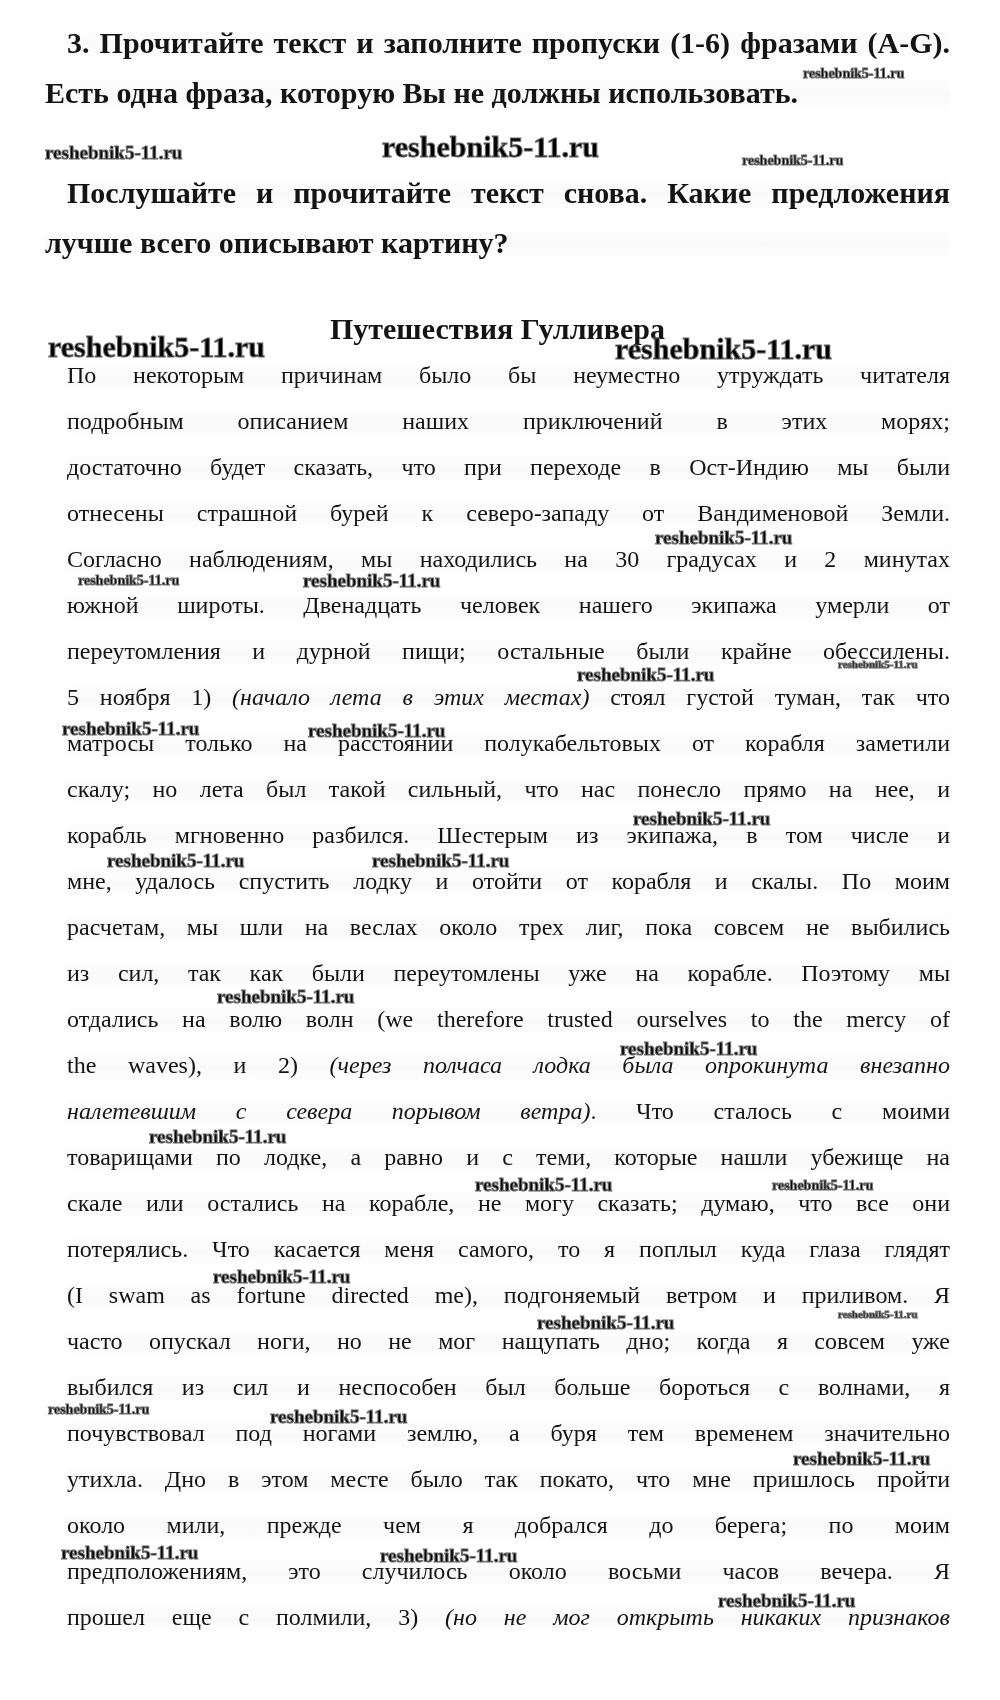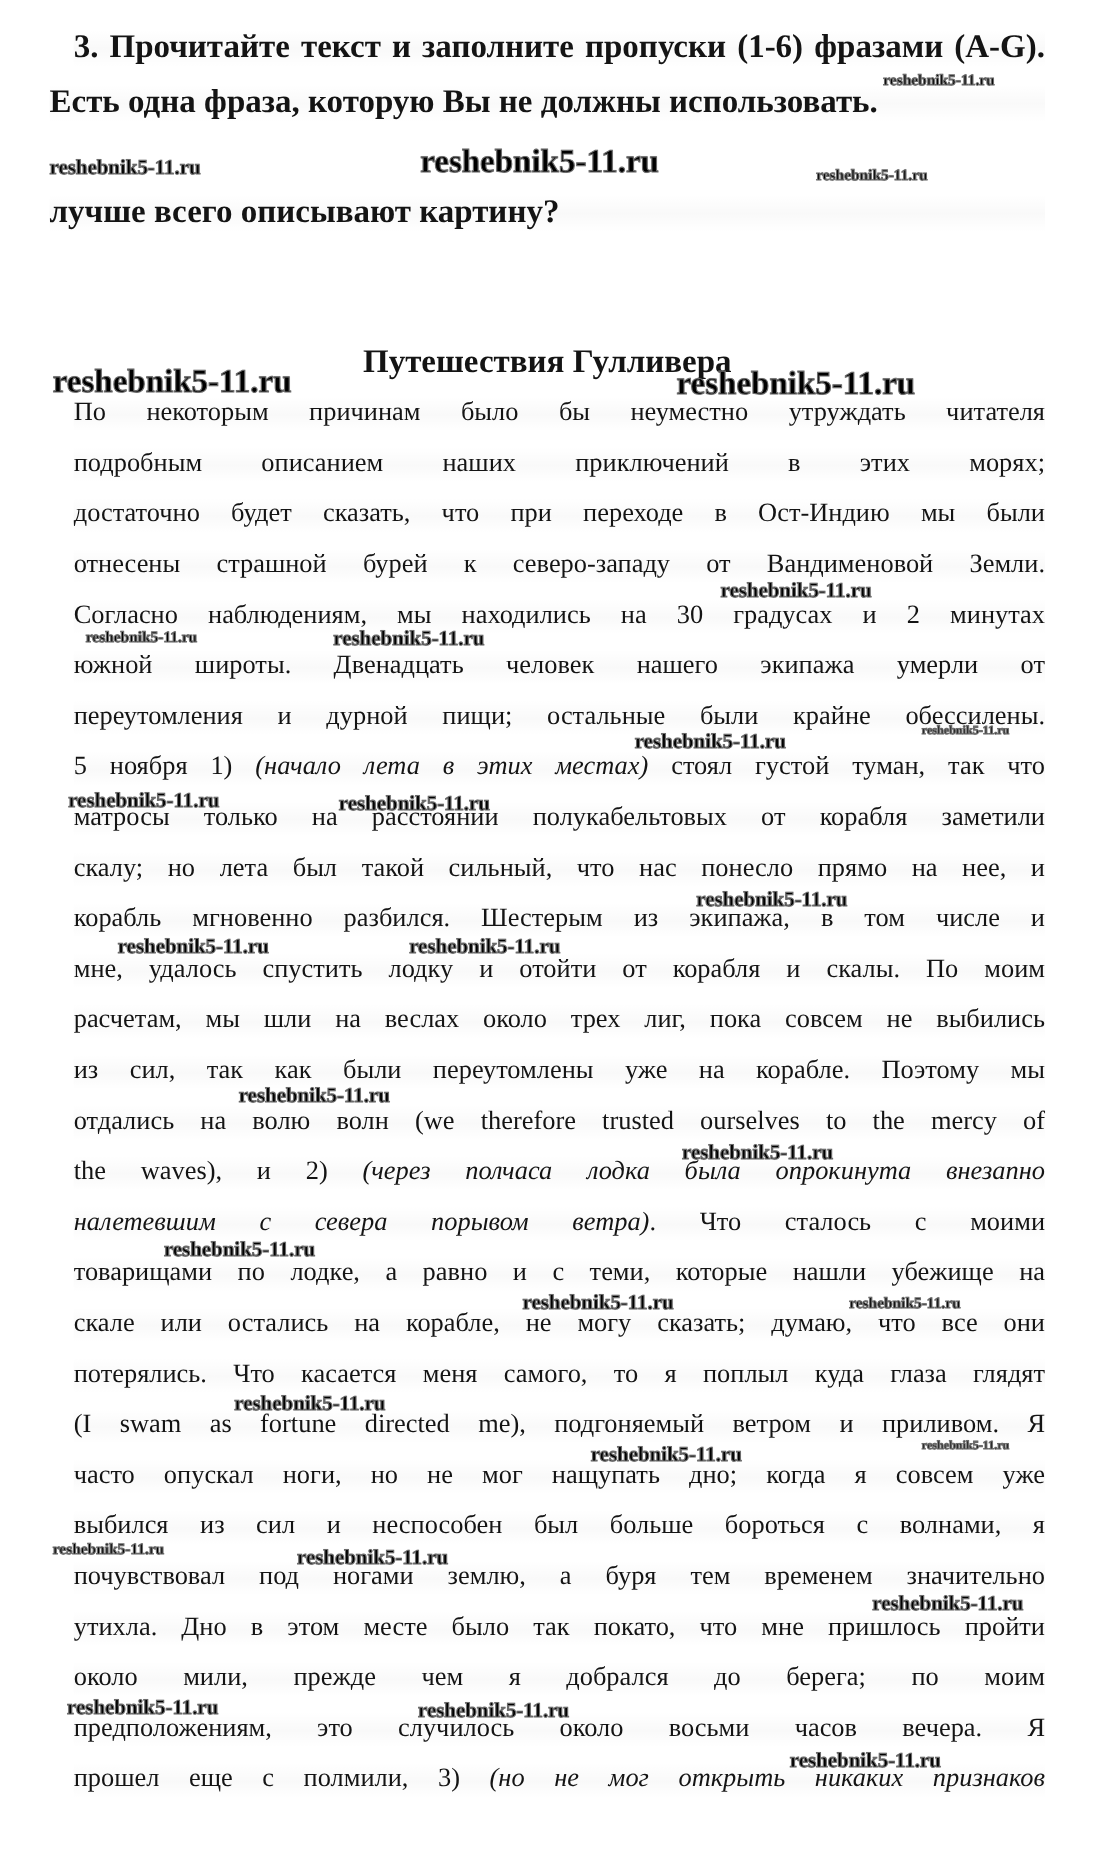--- a/index.html
+++ b/index.html
@@ -68,6 +68,7 @@
     </div>
 
   <div class="colblock" style="top:168px;">
+      <div class="hline stretch"><span>Послушайте и прочитайте текст снова. Какие предложения</span></div>
       <div class="hline nostretch"><span>лучше всего описывают картину?</span></div>
     </div>
 

